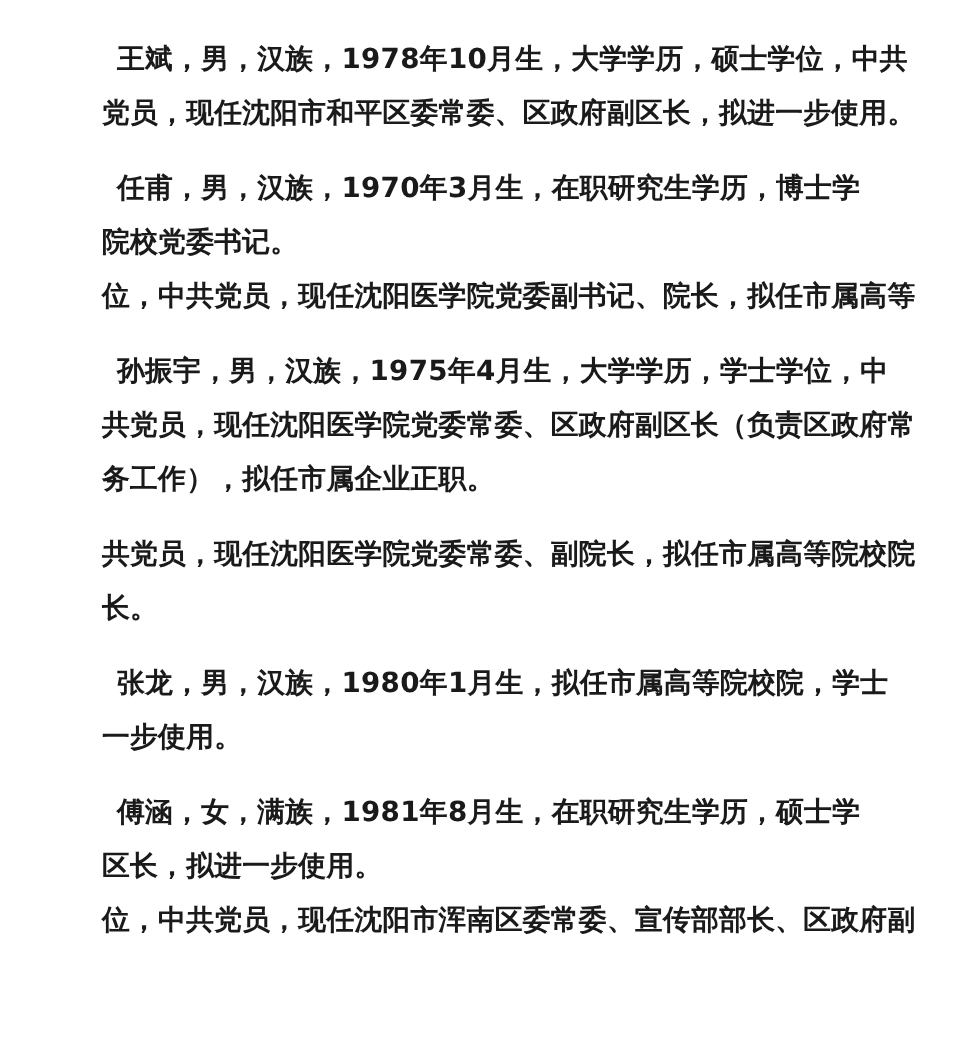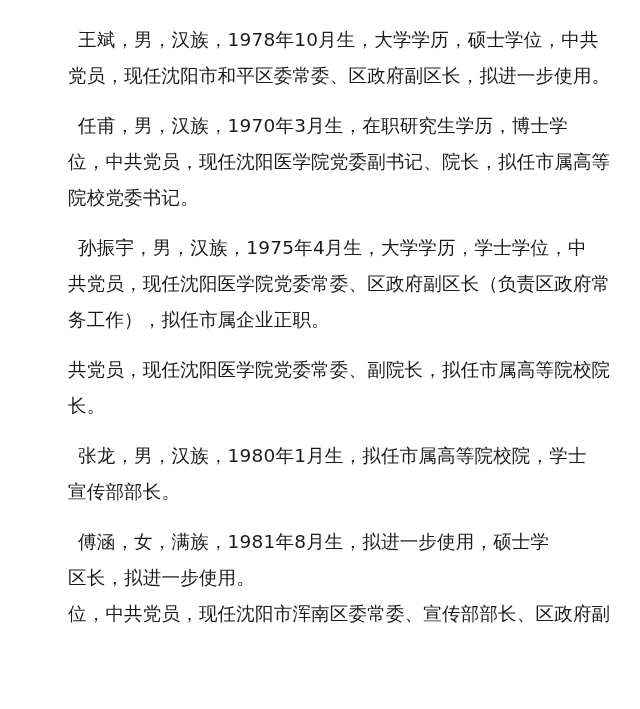--- a/index.html
+++ b/index.html
@@ -12,6 +12,7 @@
   .doc {
     position: relative;
     padding: 22px 26px 0 40px;
+    font-weight: bold;
   }
   .para {
     margin: 0 0 14px 0;

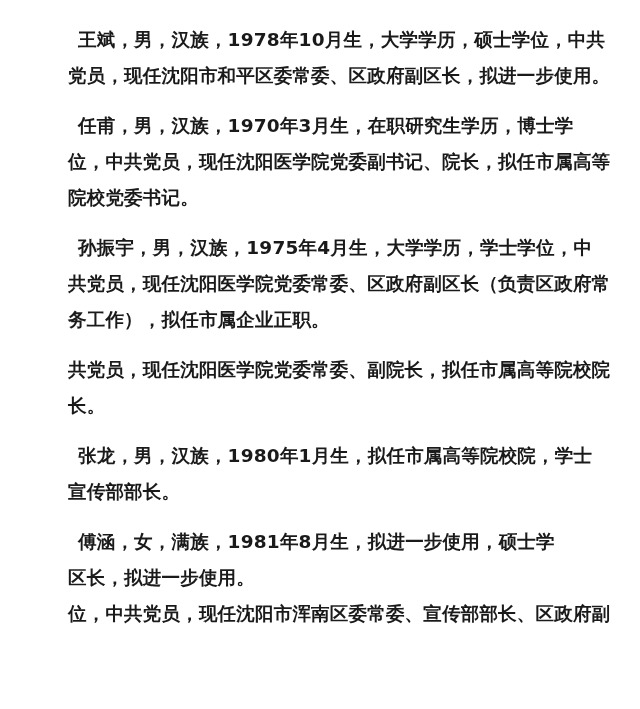--- a/index.html
+++ b/index.html
@@ -37,8 +37,8 @@
   </p>
   <p class="para" style="text-indent:0">
     <span class="line first">任甫，男，汉族，1970年3月生，在职研究生学历，博士学</span>
+    <span class="line rest">院校党委书记。</span>
     <span class="line rest">位，中共党员，现任沈阳医学院党委副书记、院长，拟任市属高等</span>
-    <span class="line rest">院校党委书记。</span>
   </p>
   <p class="para" style="text-indent:0">
     <span class="line first">孙振宇，男，汉族，1975年4月生，大学学历，学士学位，中</span>

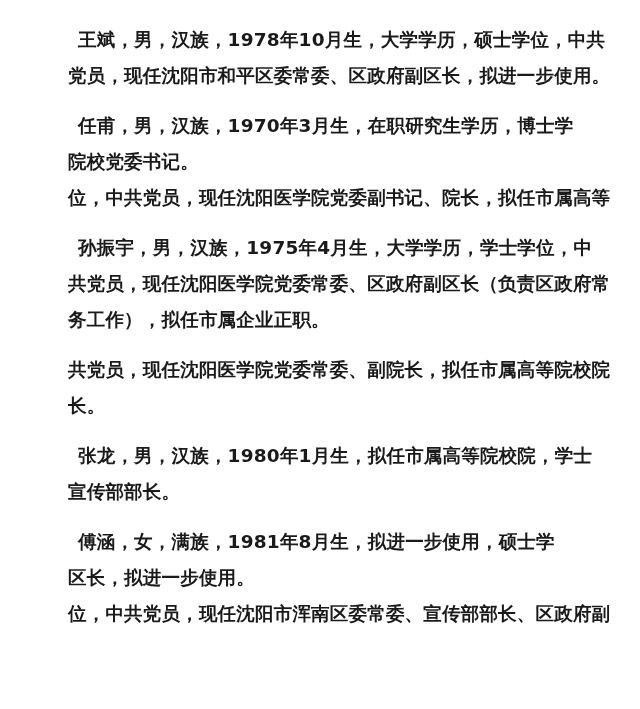--- a/index.html
+++ b/index.html
@@ -51,7 +51,7 @@
   </p>
   <p class="para" style="text-indent:0">
     <span class="line first">张龙，男，汉族，1980年1月生，拟任市属高等院校院，学士</span>
-    <span class="line rest">宣传部部长。</span>
+    <span class="line rest">一步使用。</span>
   </p>
   <p class="para" style="text-indent:0">
     <span class="line first">傅涵，女，满族，1981年8月生，拟进一步使用，硕士学</span>

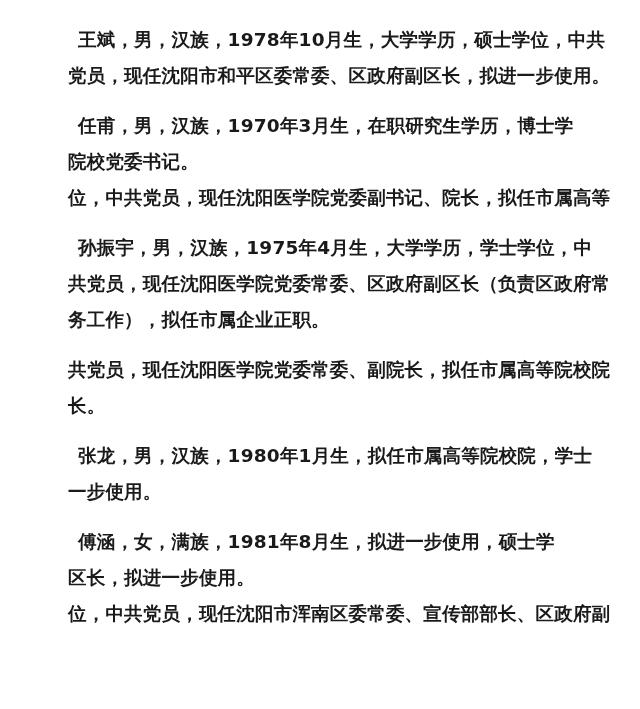--- a/index.html
+++ b/index.html
@@ -54,7 +54,7 @@
     <span class="line rest">一步使用。</span>
   </p>
   <p class="para" style="text-indent:0">
-    <span class="line first">傅涵，女，满族，1981年8月生，拟进一步使用，硕士学</span>
+    <span class="line first">傅涵，女，满族，1981年8月生，在职研究生学历，硕士学</span>
     <span class="line rest">区长，拟进一步使用。</span>
     <span class="line rest">位，中共党员，现任沈阳市浑南区委常委、宣传部部长、区政府副</span>
   </p>

